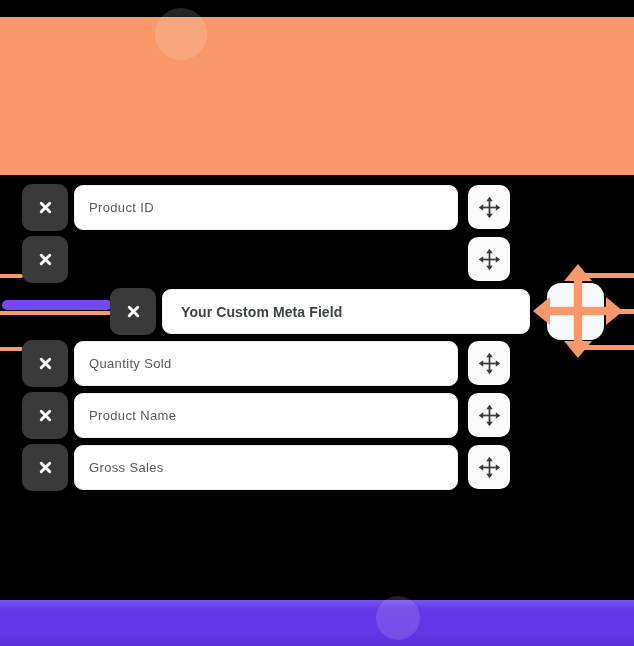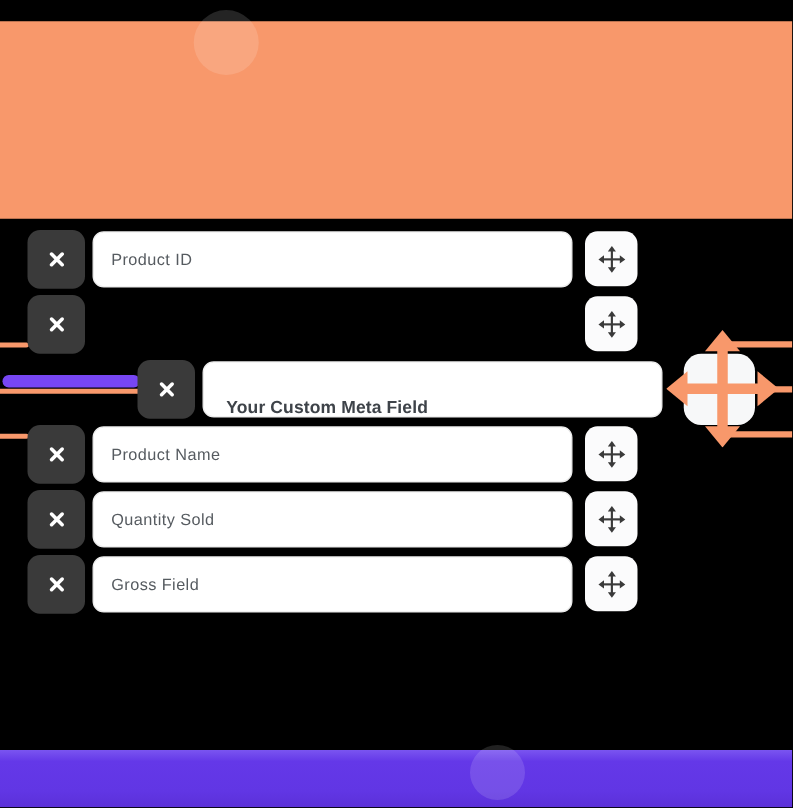--- a/index.html
+++ b/index.html
@@ -62,7 +62,7 @@
   }
   
   .row.custom .x-btn{left:110px;}
-  .row.custom .field{left:162px;width:368px;padding:0 18px;align-items:flex-end;}
+  .row.custom .field{left:162px;width:368px;padding:0 18px;}
   .row.custom .label{
     font-size:14px;font-weight:700;letter-spacing:.1px;
     color:var(--c-custom_label_text,#3E4349);

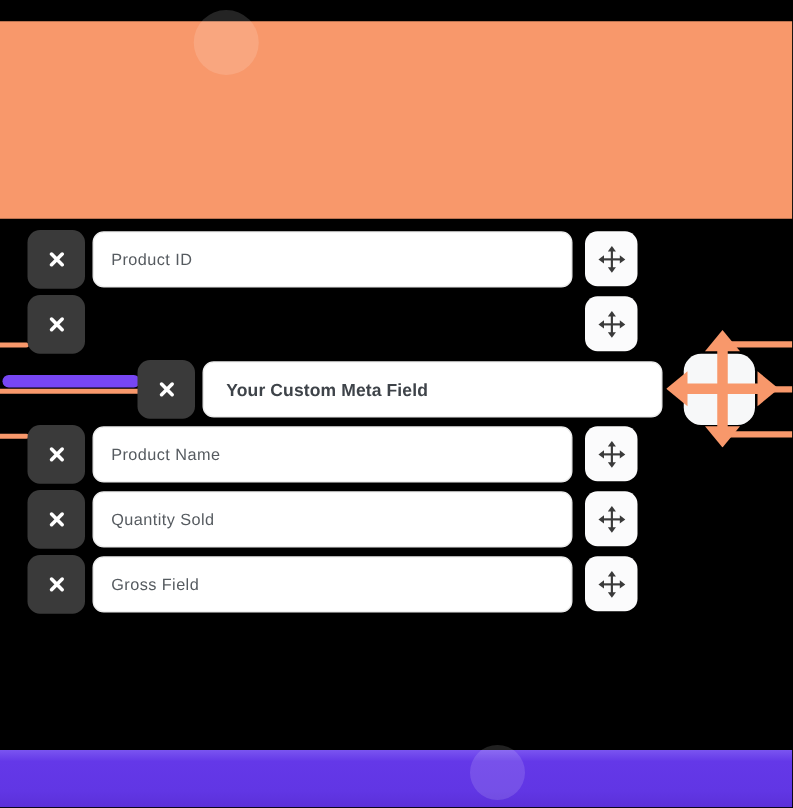--- a/index.html
+++ b/index.html
@@ -164,28 +164,28 @@
       </svg>
     </button>
     <div class="field">
+      <span class="label">Quantity Sold</span>
+    </div>
+    <button class="move-btn">
+      <svg width="23" height="23" viewBox="0 0 24 24" fill="#3A3A3A" xmlns="http://www.w3.org/2000/svg">
+        <rect x="11.1" y="4" width="1.8" height="16"></rect>
+        <polygon points="12,0.8 8.6,5.4 15.4,5.4"></polygon>
+        <polygon points="12,23.2 8.6,18.6 15.4,18.6"></polygon>
+        <rect x="4" y="11.1" width="16" height="1.8"></rect>
+        <polygon points="0.8,12 5.4,8.6 5.4,15.4"></polygon>
+        <polygon points="23.2,12 18.6,8.6 18.6,15.4"></polygon>
+      </svg>
+    </button>
+  </div>
+
+  <div class="row">
+    <button class="x-btn">
+      <svg width="17" height="17" viewBox="0 0 20 20" xmlns="http://www.w3.org/2000/svg">
+        <path d="M5 5 L15 15 M15 5 L5 15" stroke="#FFFFFF" stroke-width="3.4" stroke-linecap="round"></path>
+      </svg>
+    </button>
+    <div class="field">
       <span class="label">Product Name</span>
-    </div>
-    <button class="move-btn">
-      <svg width="23" height="23" viewBox="0 0 24 24" fill="#3A3A3A" xmlns="http://www.w3.org/2000/svg">
-        <rect x="11.1" y="4" width="1.8" height="16"></rect>
-        <polygon points="12,0.8 8.6,5.4 15.4,5.4"></polygon>
-        <polygon points="12,23.2 8.6,18.6 15.4,18.6"></polygon>
-        <rect x="4" y="11.1" width="16" height="1.8"></rect>
-        <polygon points="0.8,12 5.4,8.6 5.4,15.4"></polygon>
-        <polygon points="23.2,12 18.6,8.6 18.6,15.4"></polygon>
-      </svg>
-    </button>
-  </div>
-
-  <div class="row">
-    <button class="x-btn">
-      <svg width="17" height="17" viewBox="0 0 20 20" xmlns="http://www.w3.org/2000/svg">
-        <path d="M5 5 L15 15 M15 5 L5 15" stroke="#FFFFFF" stroke-width="3.4" stroke-linecap="round"></path>
-      </svg>
-    </button>
-    <div class="field">
-      <span class="label">Quantity Sold</span>
     </div>
     <button class="move-btn">
       <svg width="23" height="23" viewBox="0 0 24 24" fill="#3A3A3A" xmlns="http://www.w3.org/2000/svg">

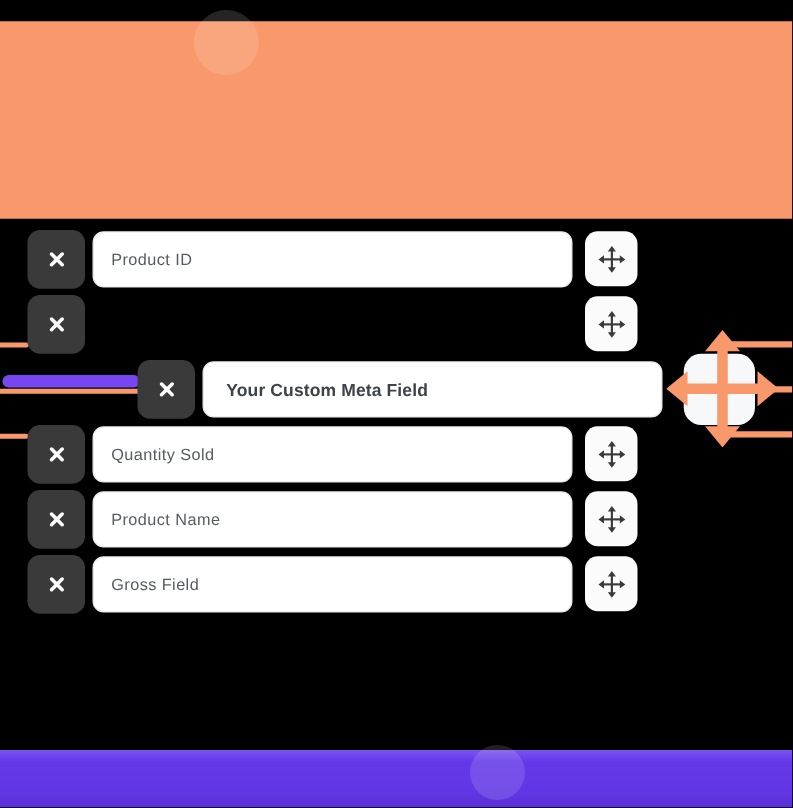--- a/index.html
+++ b/index.html
@@ -206,7 +206,7 @@
       </svg>
     </button>
     <div class="field">
-      <span class="label">Gross Field</span>
+      <span class="label">Gross Sales</span>
     </div>
     <button class="move-btn">
       <svg width="23" height="23" viewBox="0 0 24 24" fill="#3A3A3A" xmlns="http://www.w3.org/2000/svg">

